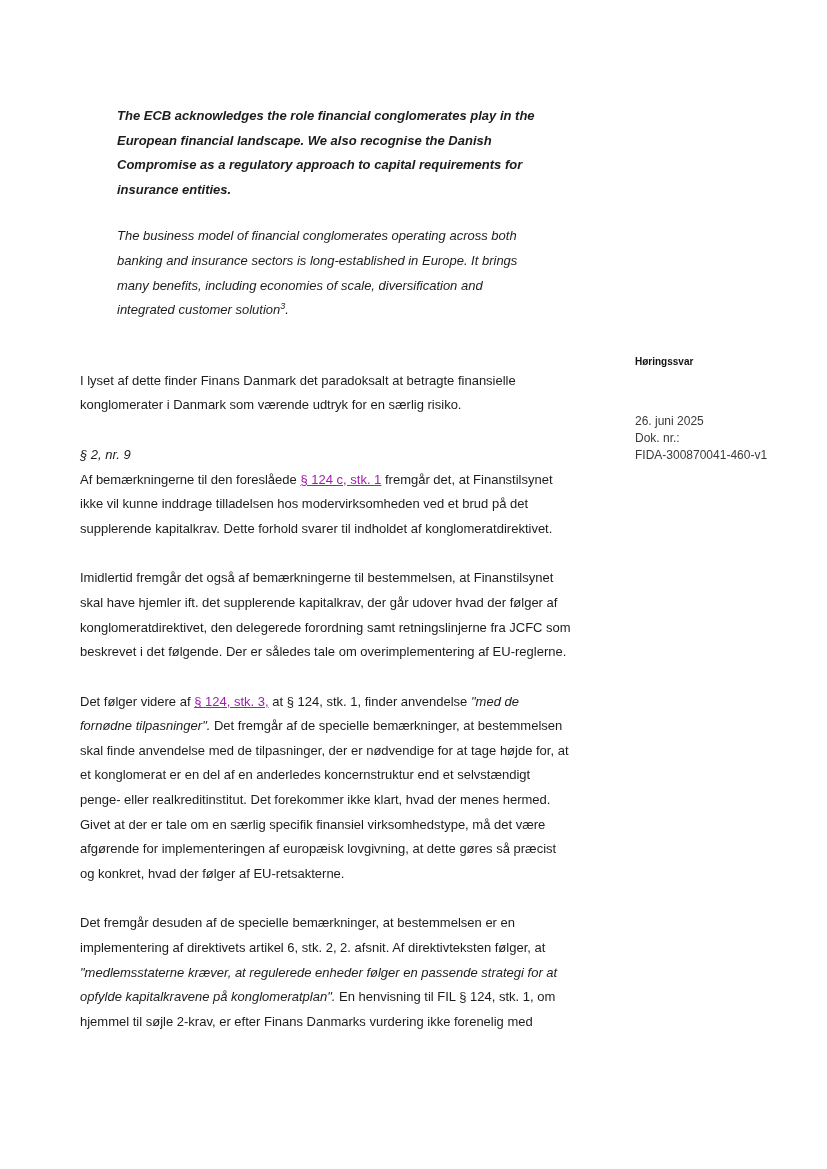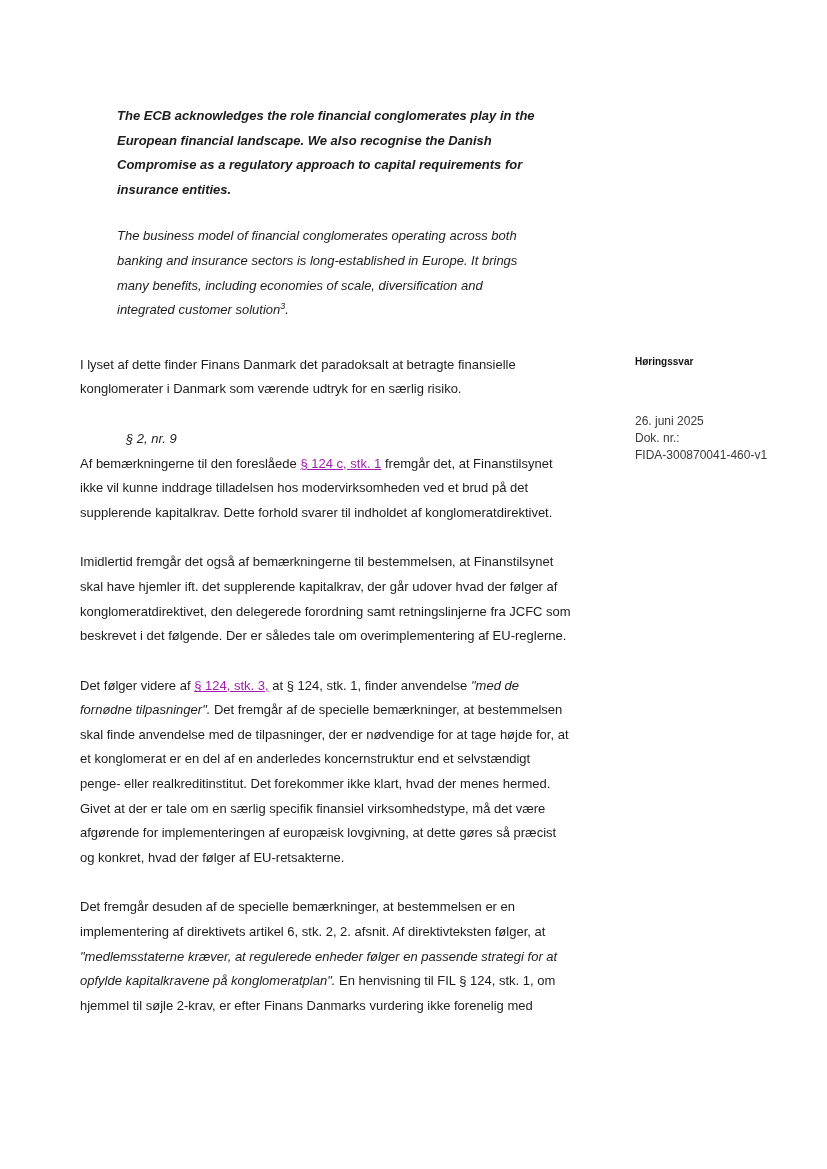--- a/index.html
+++ b/index.html
@@ -34,7 +34,7 @@
     margin-bottom: 22px;
   }
   .quote.bold { font-weight: bold; }
-  .quote:last-of-type { margin-bottom: 30px; }
+  .quote:last-of-type { margin-bottom: 46px; }
   .para { margin-bottom: 25px; }
   .section-heading {
     font-style: italic;

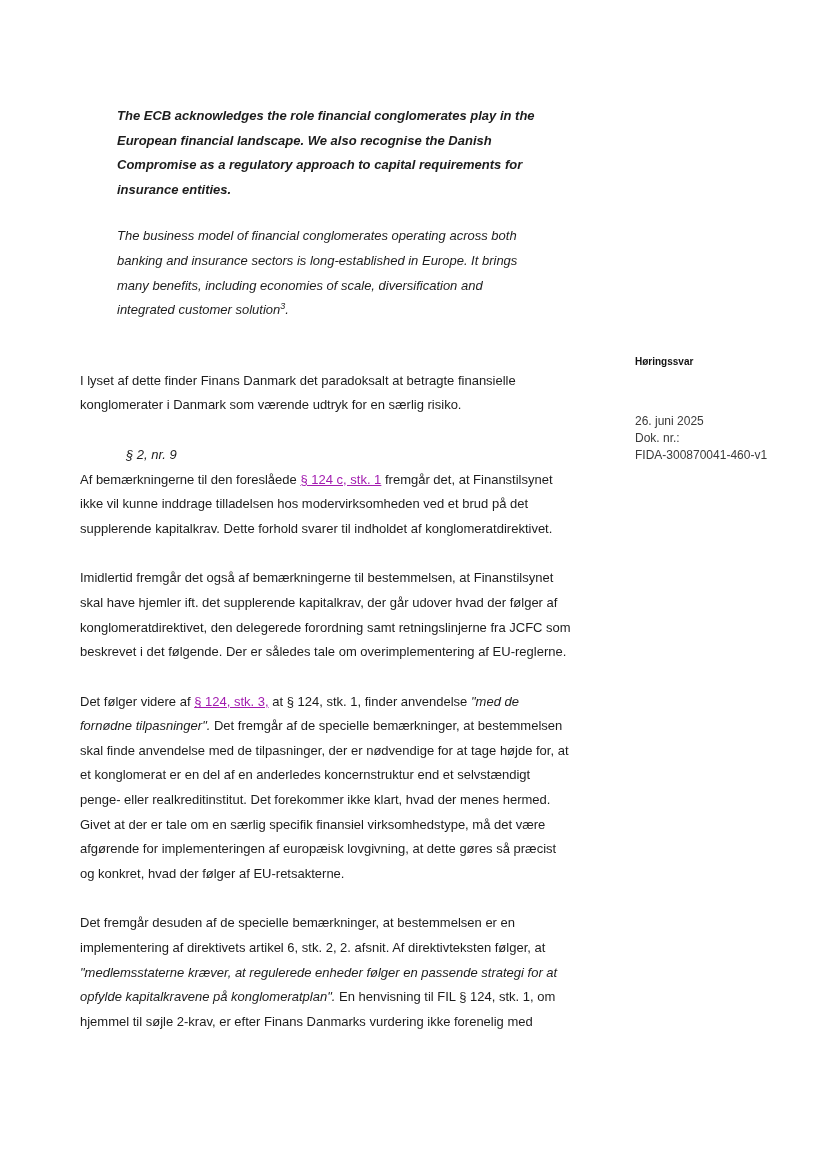--- a/index.html
+++ b/index.html
@@ -40,7 +40,6 @@
     font-style: italic;
     margin-top: 10px;
     margin-bottom: 0;
-    margin-left: 46px;
   }
   .doc-link {
     color: #a21caf;

